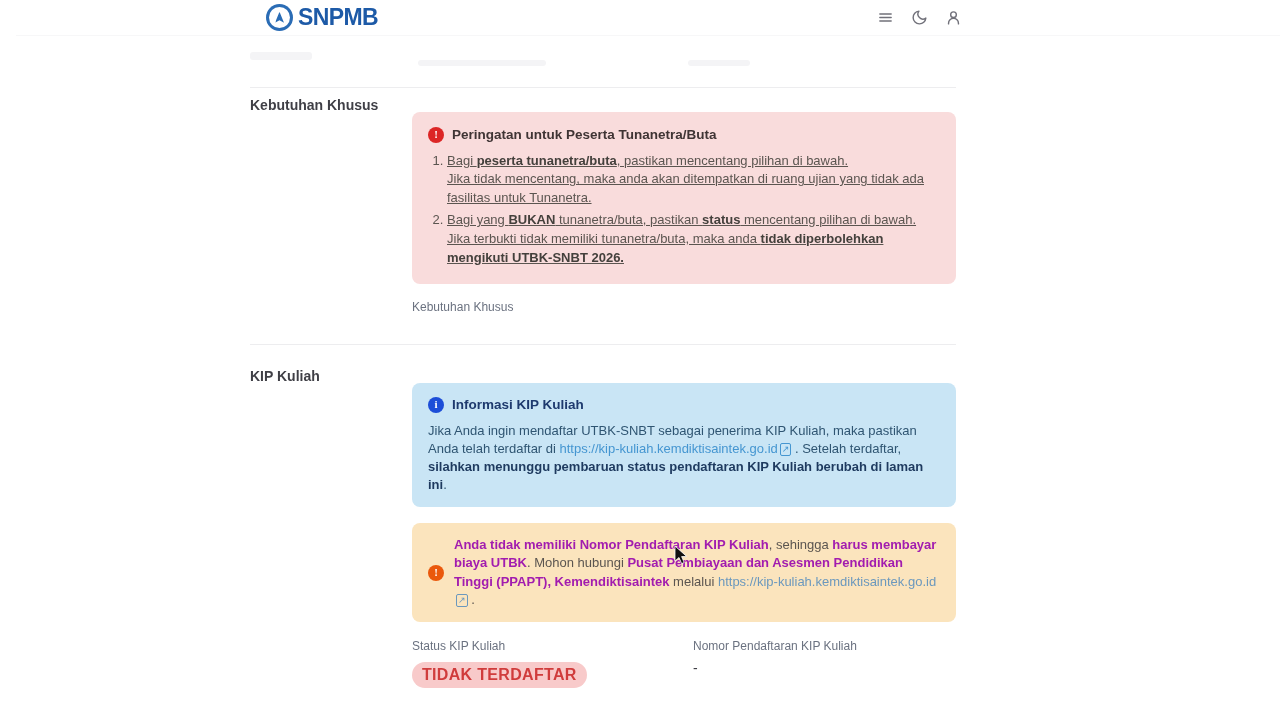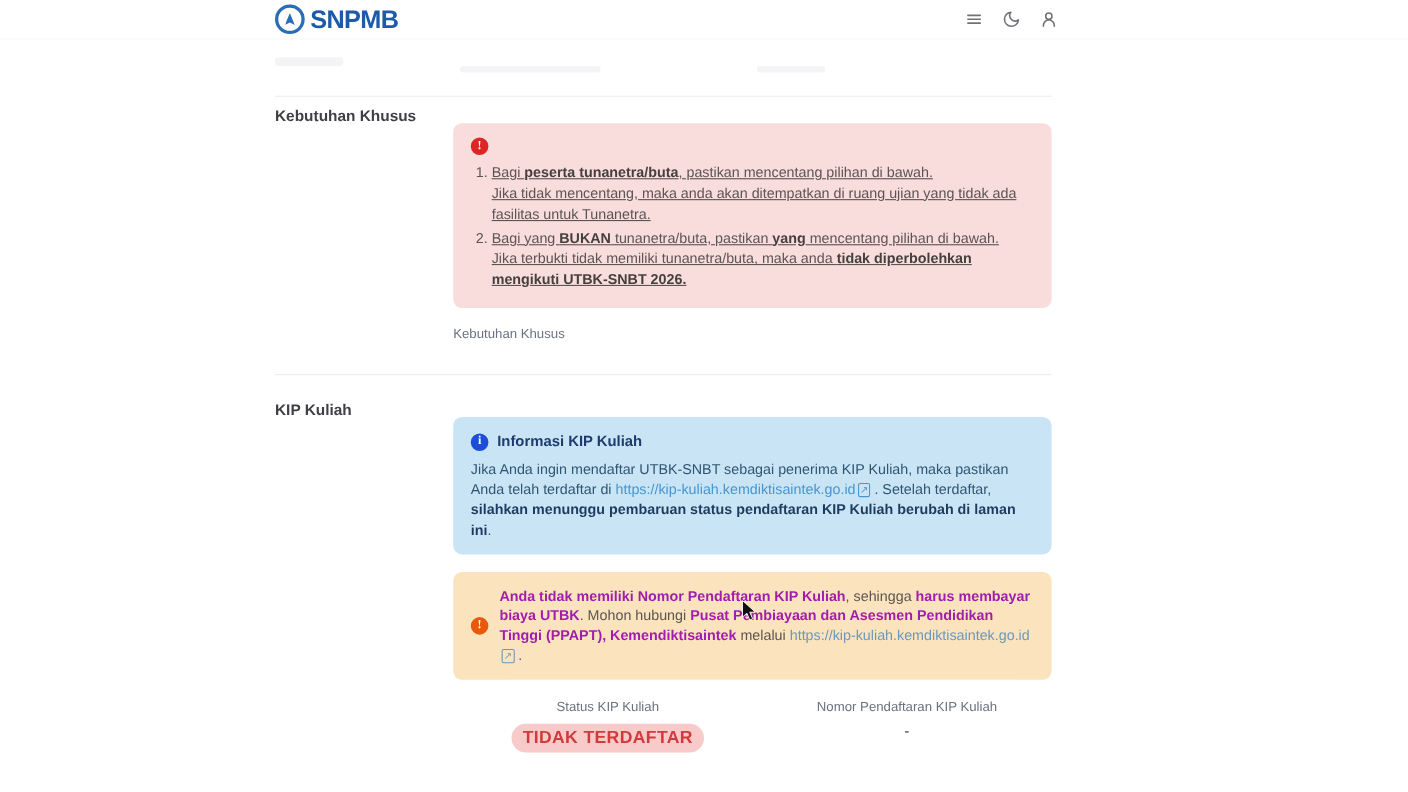--- a/index.html
+++ b/index.html
@@ -9,7 +9,7 @@
     background:#ffffff; color:#3f3f46; position:relative;
   }
   
-  .header { position:absolute; top:0; left:0; right:0; height:36px; background:#fff; border-bottom:1px solid #f7f7f8; z-index:5; }
+  .header { position:absolute; top:0; left:16px; right:0; height:36px; background:#fff; border-bottom:1px solid #f7f7f8; z-index:5; }
   .brand { position:absolute; left:250px; top:4px; display:flex; align-items:center; gap:5px; }
   .emblem { width:27px; height:27px; border-radius:50%; background:#2a6cb5; position:relative; flex:none; }
   .emblem::before { content:""; position:absolute; inset:3px; background:#fff; border-radius:50%; }

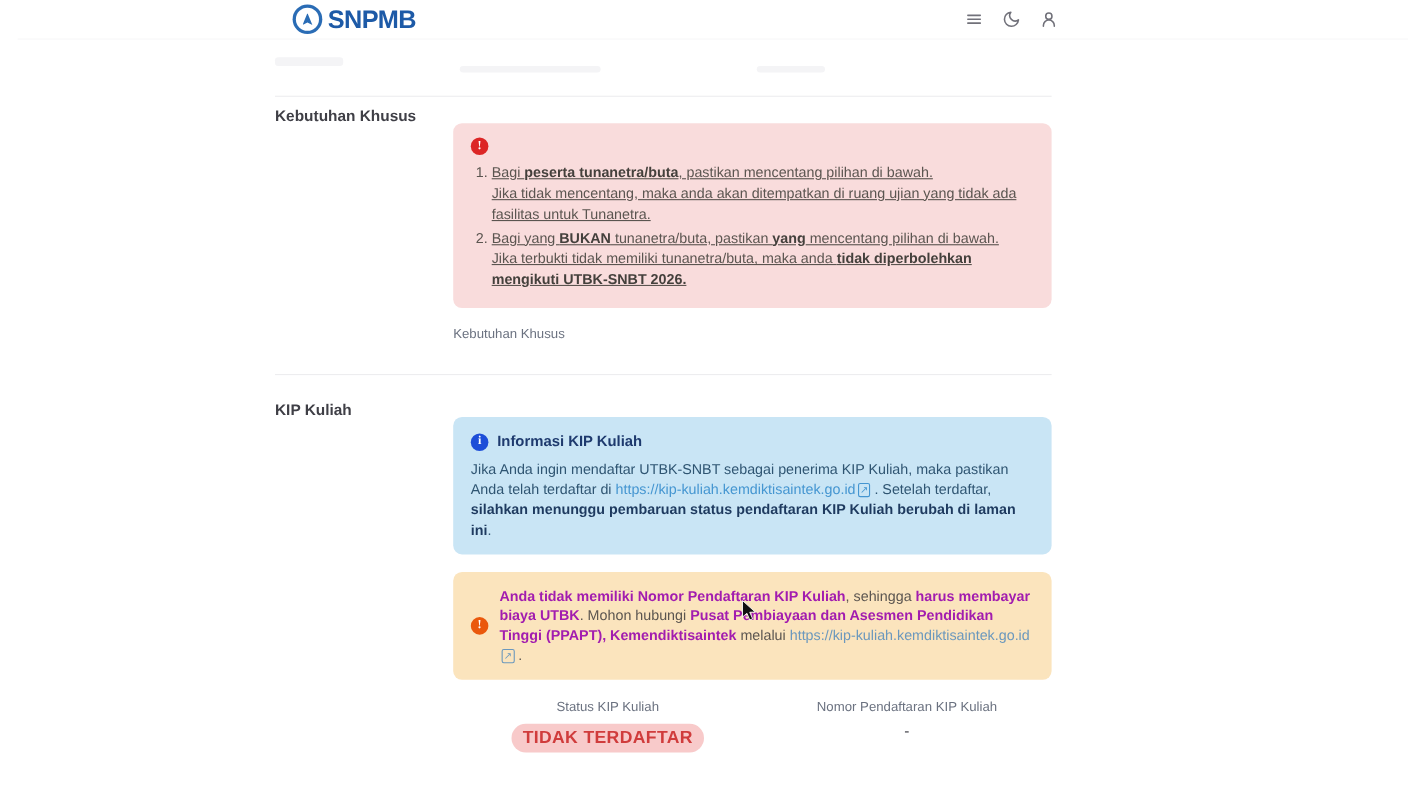--- a/index.html
+++ b/index.html
@@ -119,6 +119,7 @@
       <div class="alert alert-danger">
         <div class="alert-title-row">
           <span class="circle-icon ci-red">!</span>
+          <span class="alert-title">Peringatan untuk Peserta Tunanetra/Buta</span>
         </div>
         <ol>
           <li><span>Bagi </span><span class="b">peserta tunanetra/buta</span><span>, pastikan mencentang pilihan di bawah.</span><br><span>Jika tidak mencentang, maka anda akan ditempatkan di ruang ujian yang tidak ada fasilitas untuk Tunanetra.</span></li>

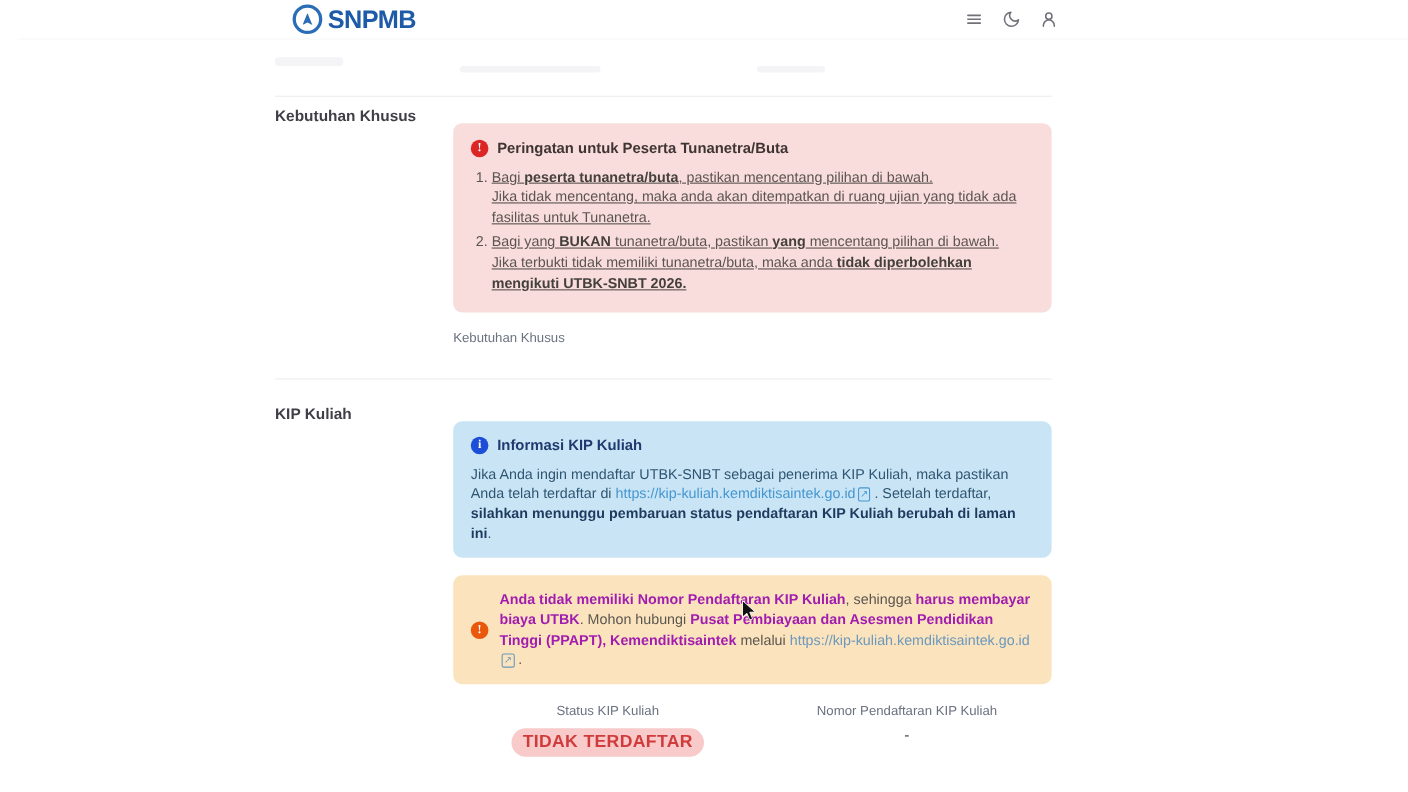--- a/index.html
+++ b/index.html
@@ -123,7 +123,7 @@
         </div>
         <ol>
           <li><span>Bagi </span><span class="b">peserta tunanetra/buta</span><span>, pastikan mencentang pilihan di bawah.</span><br><span>Jika tidak mencentang, maka anda akan ditempatkan di ruang ujian yang tidak ada fasilitas untuk Tunanetra.</span></li>
-          <li><span>Bagi yang </span><span class="b">BUKAN</span><span> tunanetra/buta, pastikan </span><span class="b">yang</span><span> mencentang pilihan di bawah.</span><br><span>Jika terbukti tidak memiliki tunanetra/buta, maka anda </span><span class="b">tidak diperbolehkan mengikuti UTBK-SNBT 2026.</span></li>
+          <li><span>Bagi yang </span><span class="b">BUKAN</span><span> tunanetra/buta, pastikan </span><span class="b">status</span><span> mencentang pilihan di bawah.</span><br><span>Jika terbukti tidak memiliki tunanetra/buta, maka anda </span><span class="b">tidak diperbolehkan mengikuti UTBK-SNBT 2026.</span></li>
         </ol>
       </div>
       <div class="field">

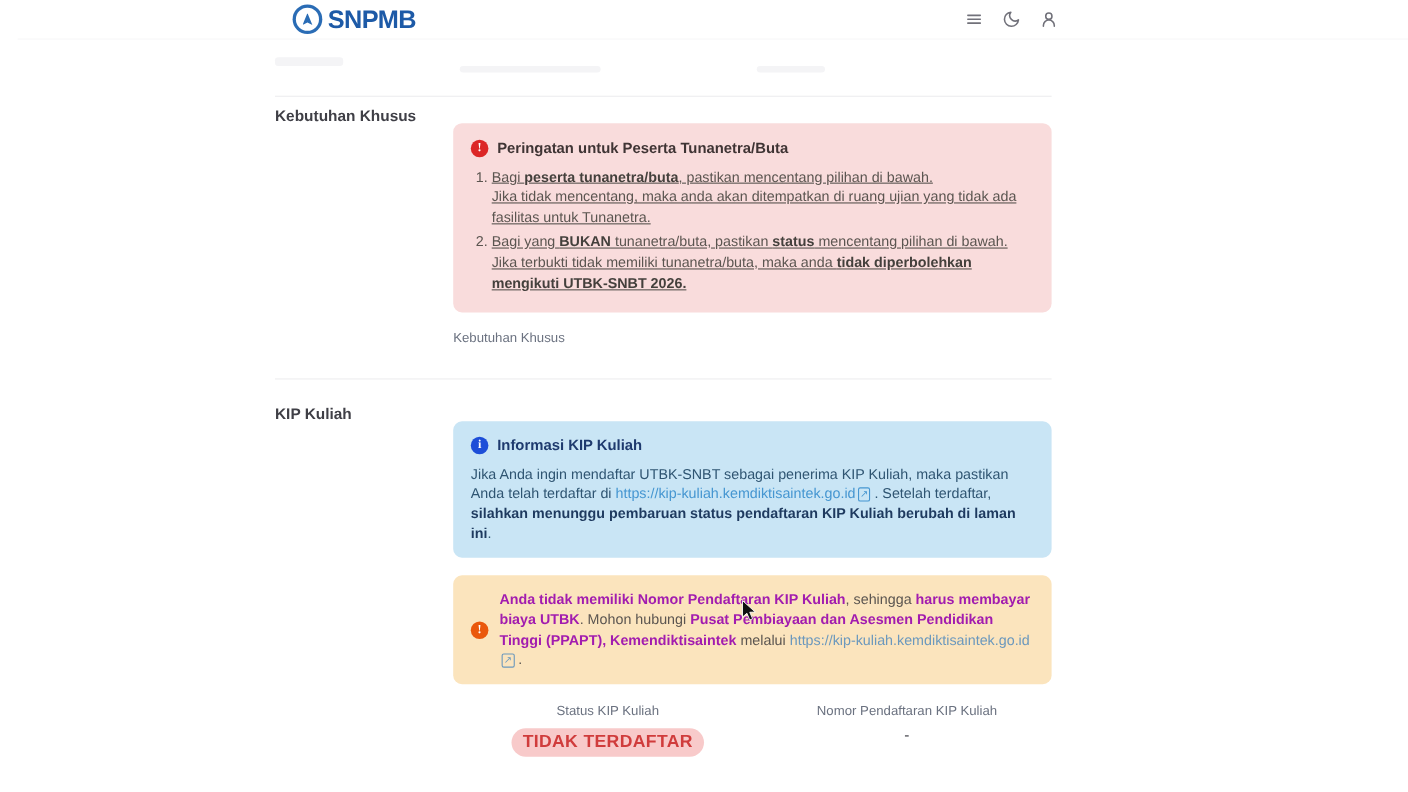--- a/index.html
+++ b/index.html
@@ -56,7 +56,7 @@
   
   .field-label { font-size:12px; color:#6b7280; }
   .field-value { font-size:14px; color:#3f3f46; margin-top:7px; }
-  .fields-row { display:flex;text-align:center; }
+  .fields-row { display:flex; }
   .fcol-left { flex:0 0 281px; }
   .fcol-right { flex:1; }
   .badge { display:inline-block; margin-top:9px; padding:4px 10px; border-radius:9999px;

